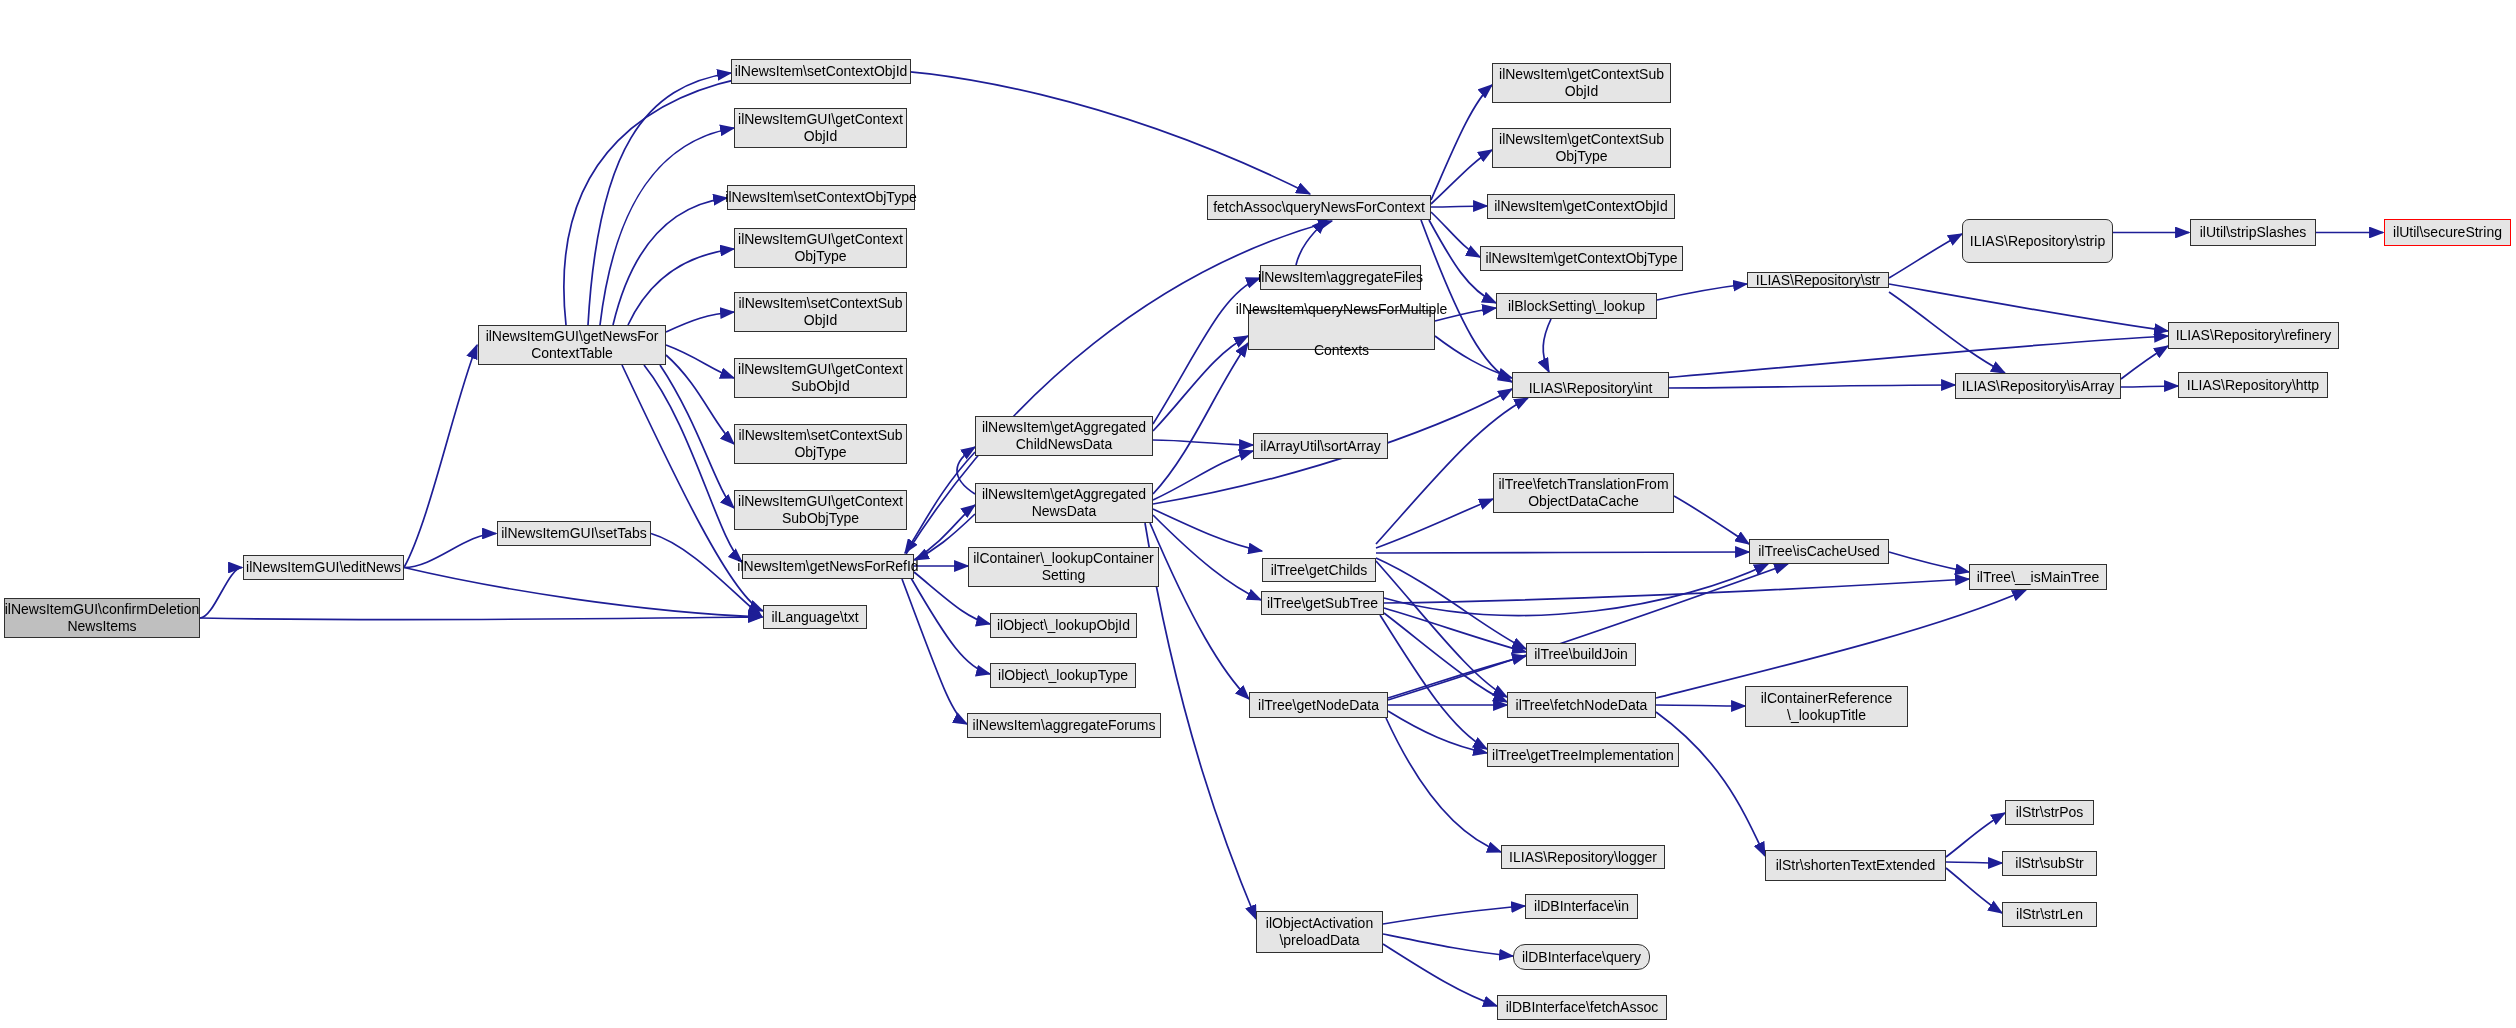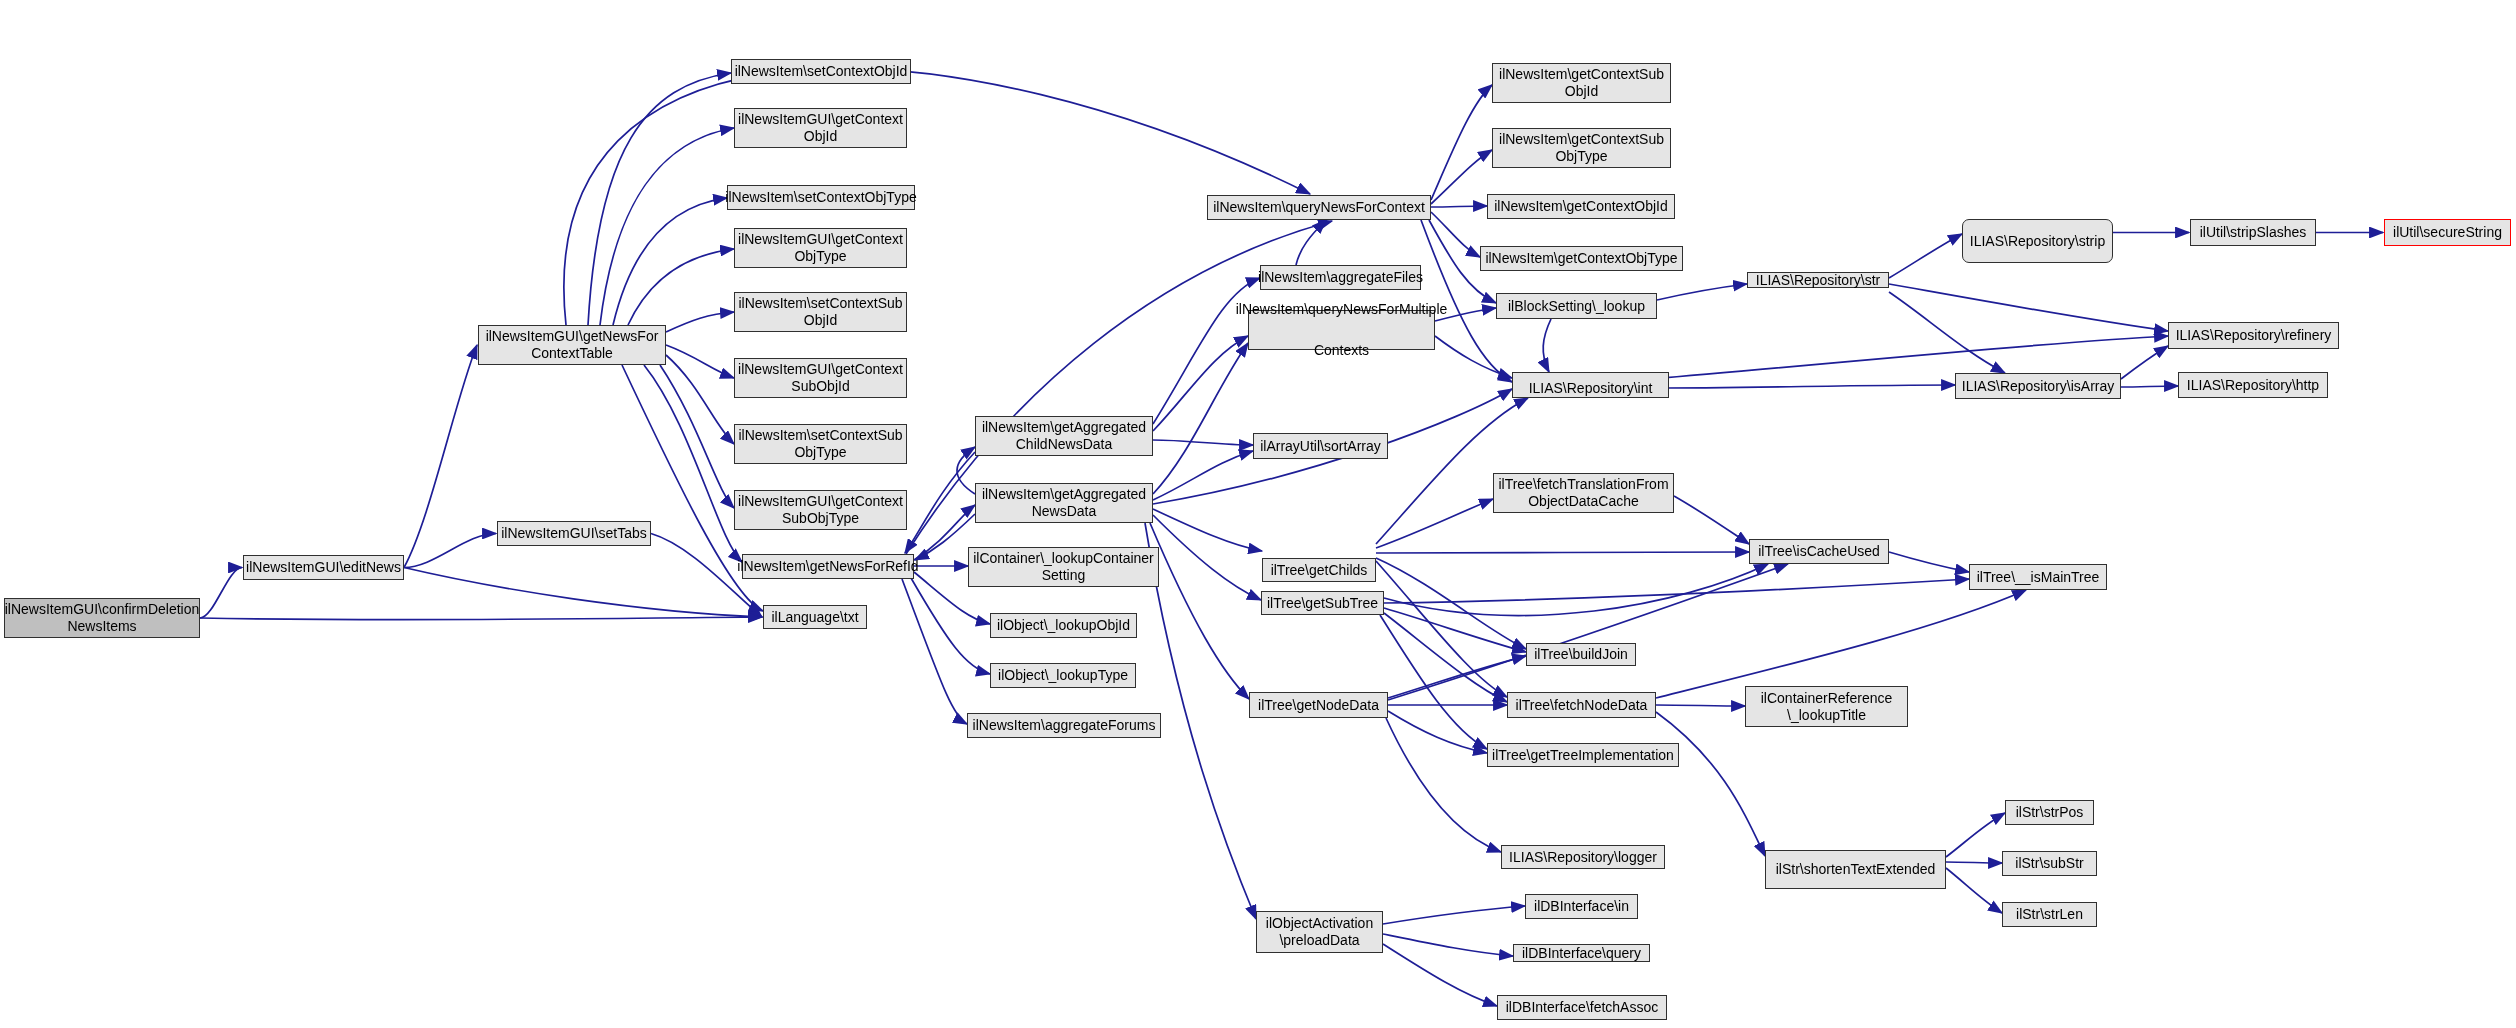--- a/index.html
+++ b/index.html
@@ -199,7 +199,7 @@
       <span class="line">ilNewsItem\aggregateForums</span>
     </div>
     <div class="node" style="left: 1207px; top: 195px; width: 224px; height: 25px;">
-      <span class="line">ilNewsItem\queryNewsForContext</span>
+      <span class="line">fetchAssoc\queryNewsForContext</span>
     </div>
     <div class="node" style="left: 1260px; top: 265px; width: 161px; height: 25px;">
       <span class="line">ilNewsItem\aggregateFiles</span>

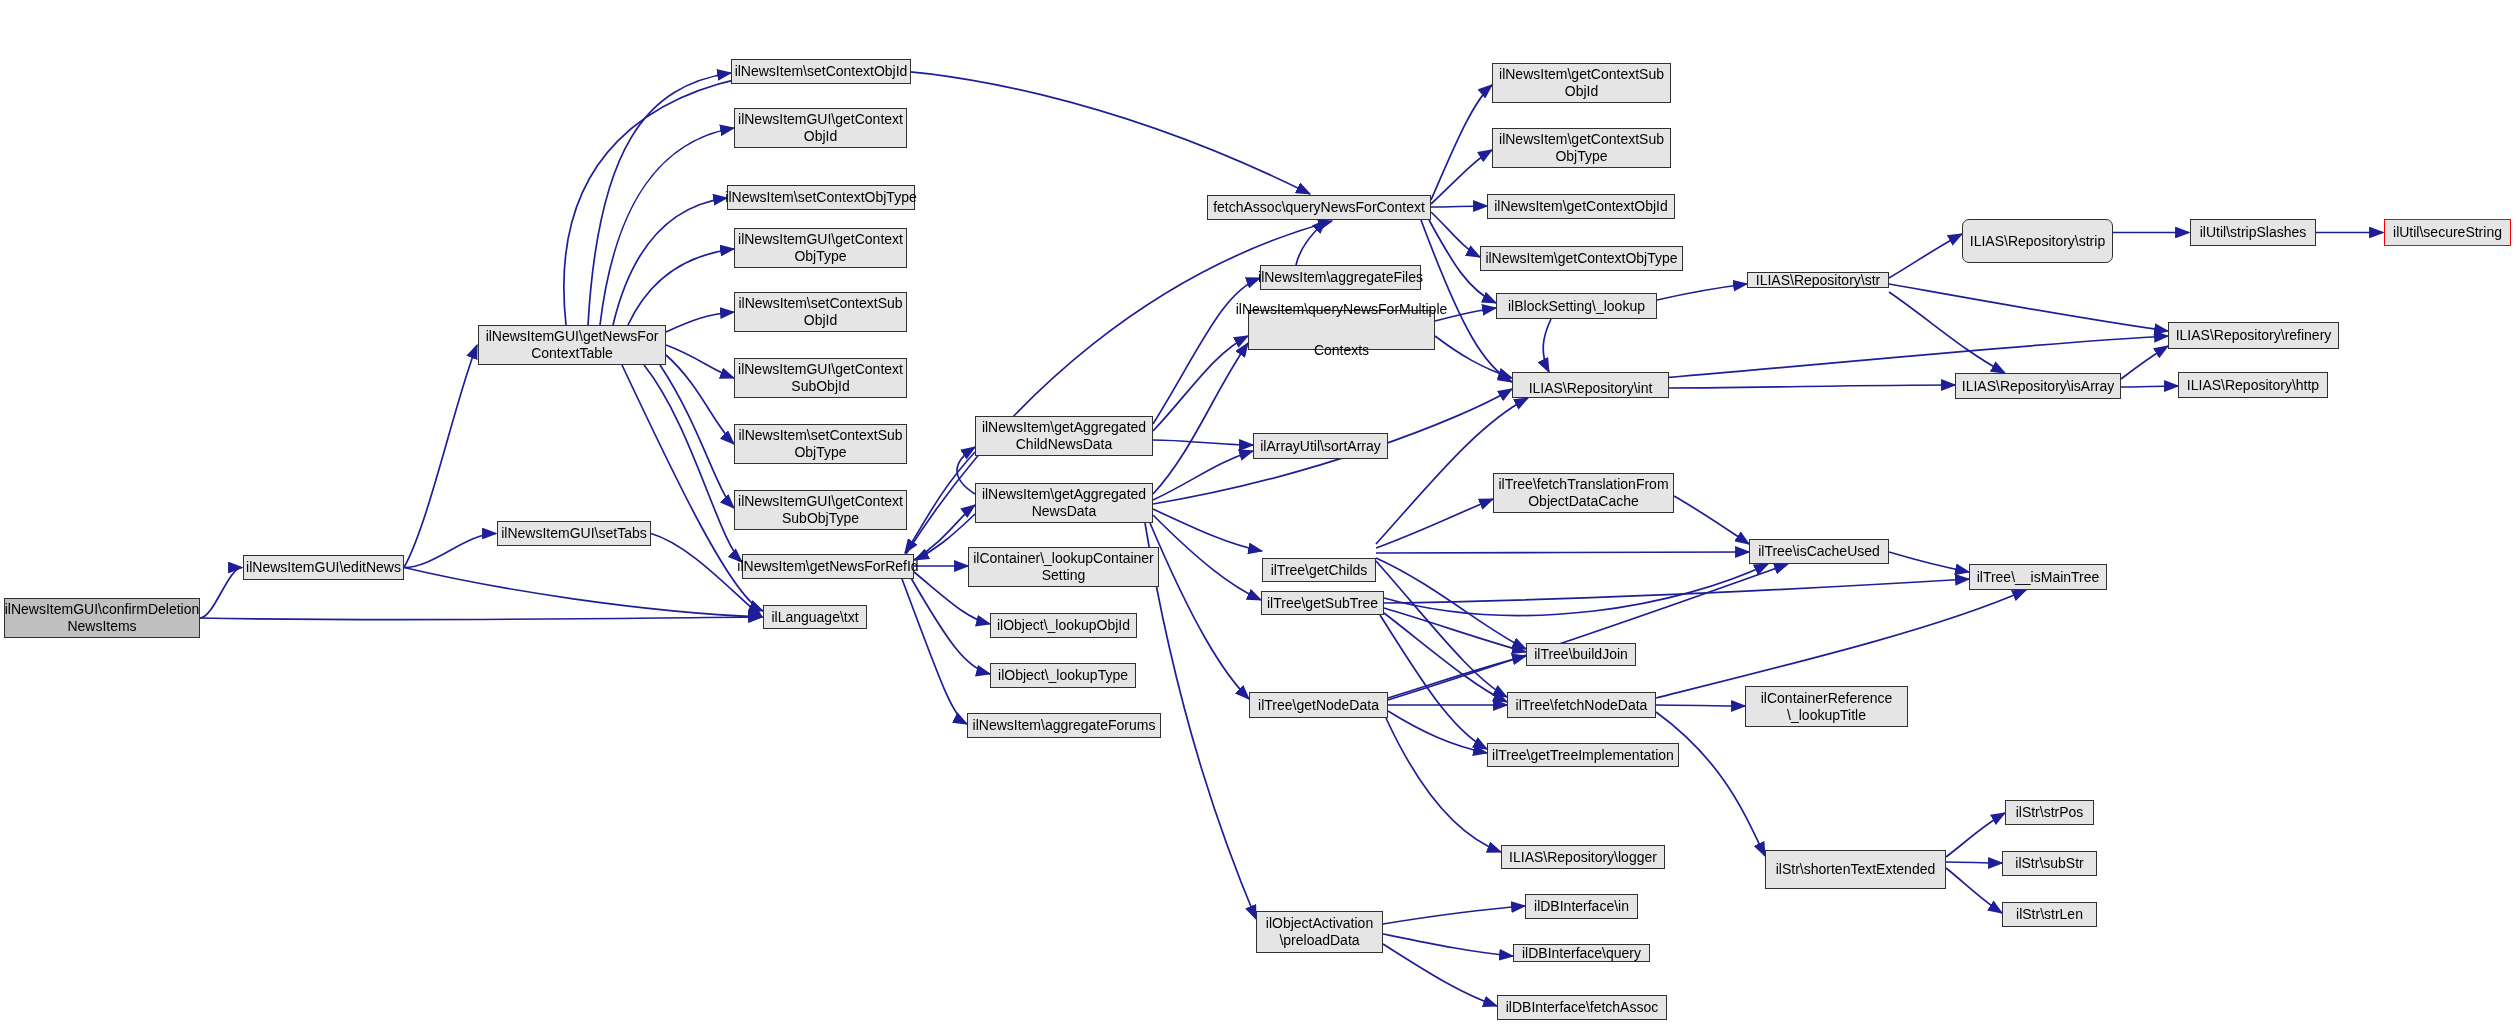--- a/index.html
+++ b/index.html
@@ -287,7 +287,7 @@
     <div class="node" style="left: 1501px; top: 845px; width: 164px; height: 24px;">
       <span class="line">ILIAS\Repository\logger</span>
     </div>
-    <div class="node" style="left: 1765px; top: 850px; width: 181px; height: 39px; text-align: center;">
+    <div class="node" style="left: 1765px; top: 850px; width: 181px; height: 31px; text-align: center;">
       <span class="line">ilStr\shortenTextExtended</span>
     </div>
     <div class="node" style="left: 2005px; top: 800px; width: 89px; height: 25px;">

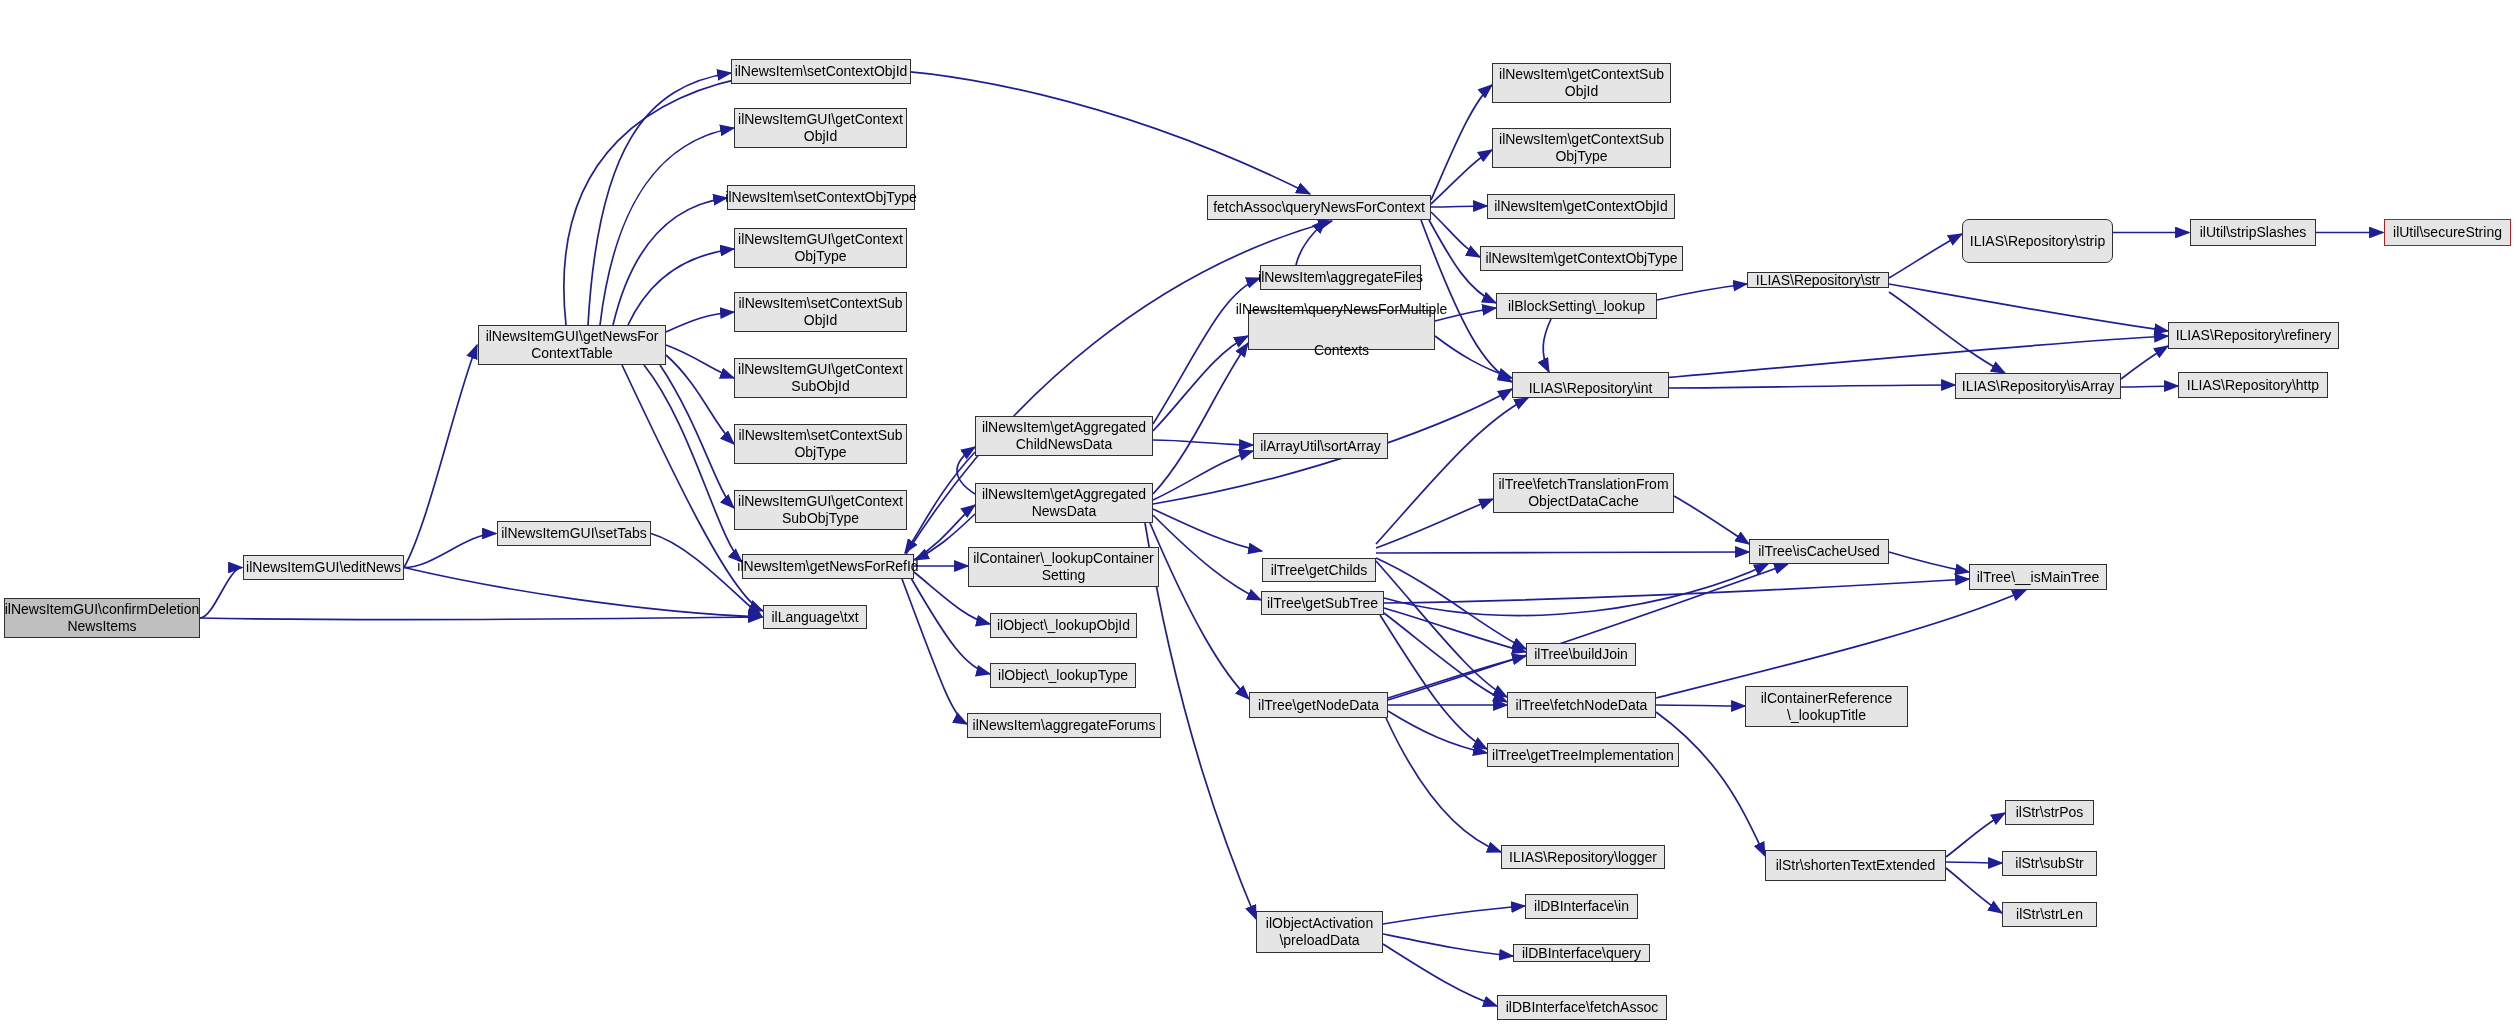--- a/index.html
+++ b/index.html
@@ -306,7 +306,7 @@
     <div class="node" style="left: 1525px; top: 894px; width: 113px; height: 25px;">
       <span class="line">ilDBInterface\in</span>
     </div>
-    <div class="node" style="left: 1513px; top: 944px; width: 137px; height: 18px;">
+    <div class="node" style="left: 1513px; top: 944px; width: 137px; height: 26px; border-radius: 12px;">
       <span class="line">ilDBInterface\query</span>
     </div>
     <div class="node" style="left: 1497px; top: 995px; width: 170px; height: 25px;">

